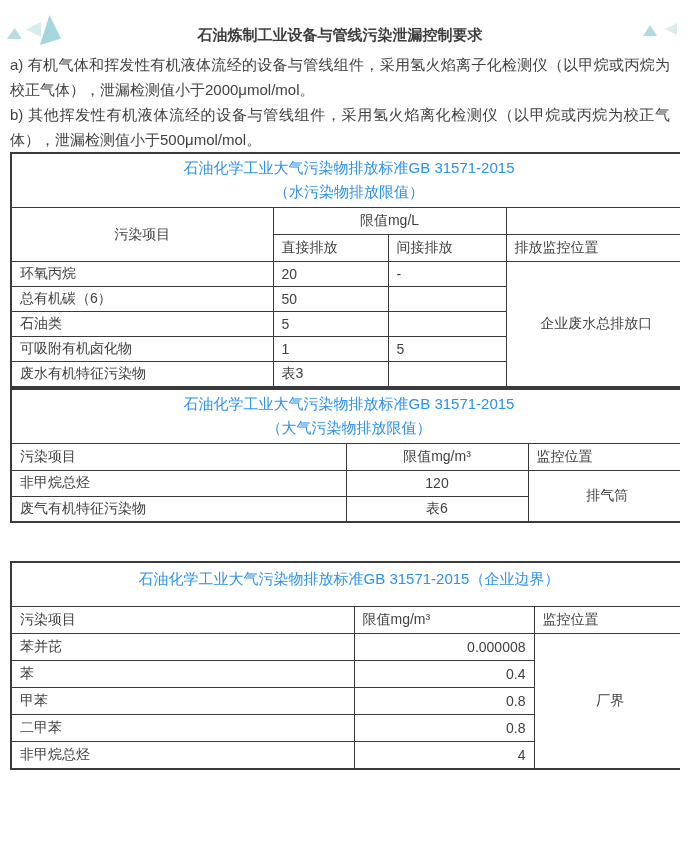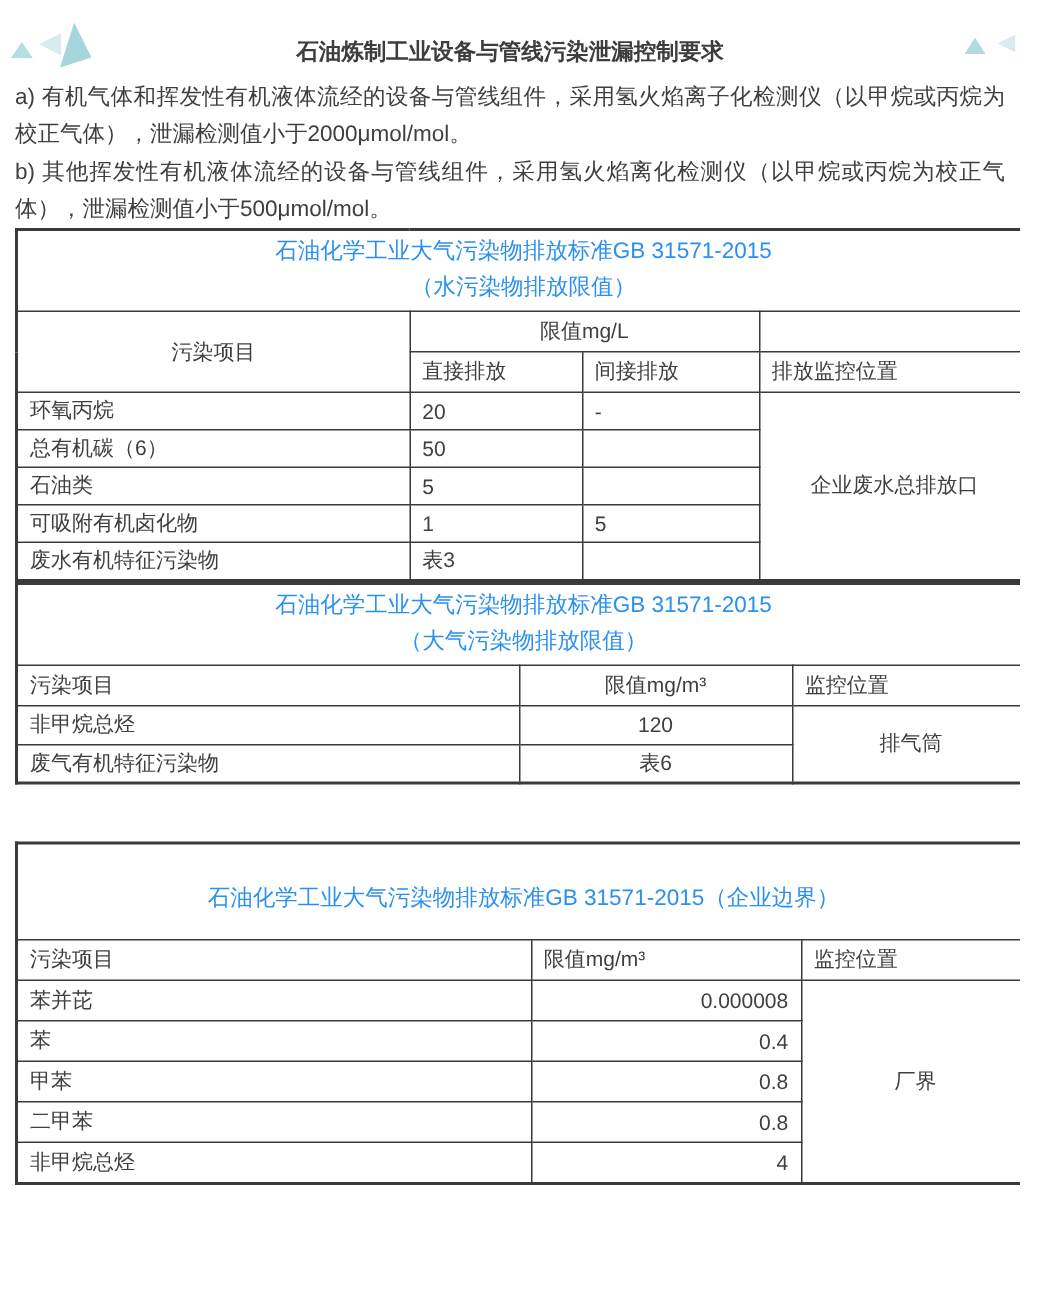--- a/index.html
+++ b/index.html
@@ -35,7 +35,7 @@
   table.tbl td{border:1px solid var(--border-color);font-size:14px;color:var(--text-color);padding:0 8px;vertical-align:middle;overflow:hidden;}
   .tbl-title-cell{padding:2px 0 3px !important;text-align:center;}
   .tbl-title-cell div{line-height:24px;font-size:15px;color:var(--accent-blue);}
-  .tbl-title-tall{padding:24px 0 15px !important;}
+  .tbl-title-tall{padding:4px 0 15px !important;}
   td.c{text-align:center;}
   td.r{text-align:right;}
   .t-water tr.hdr td{height:27px;}

